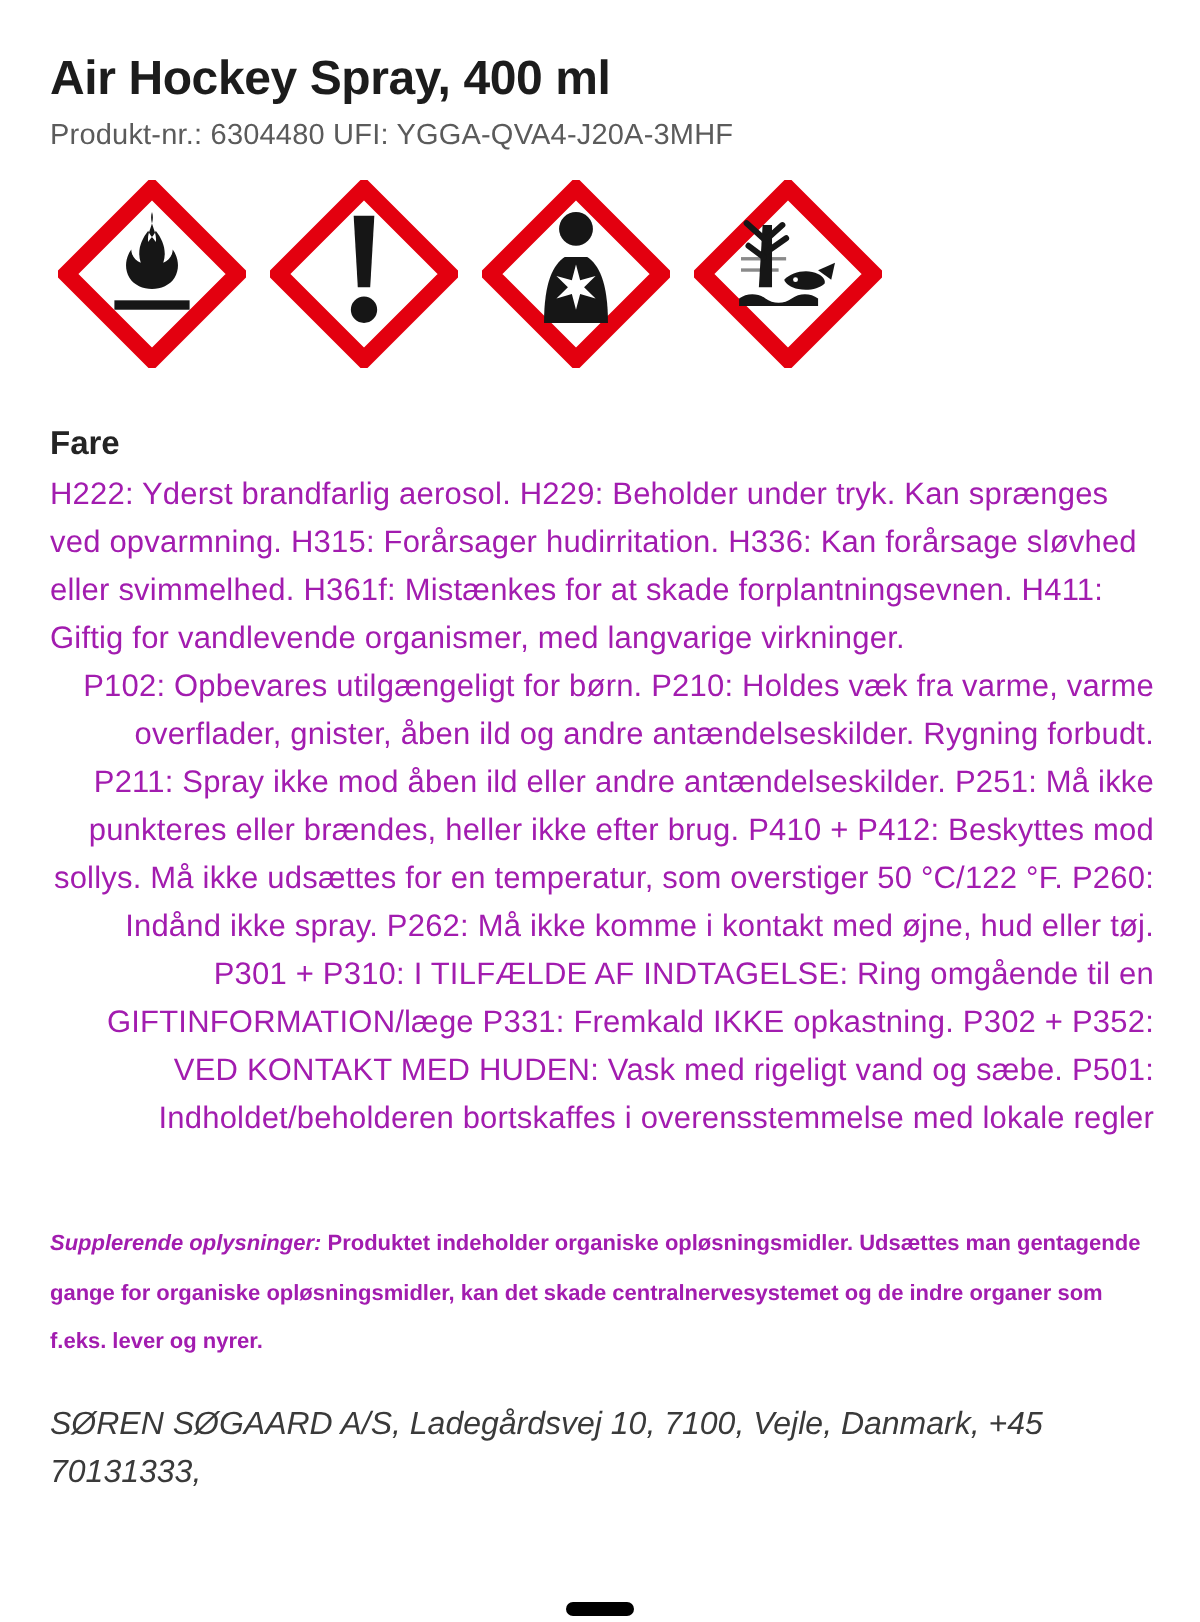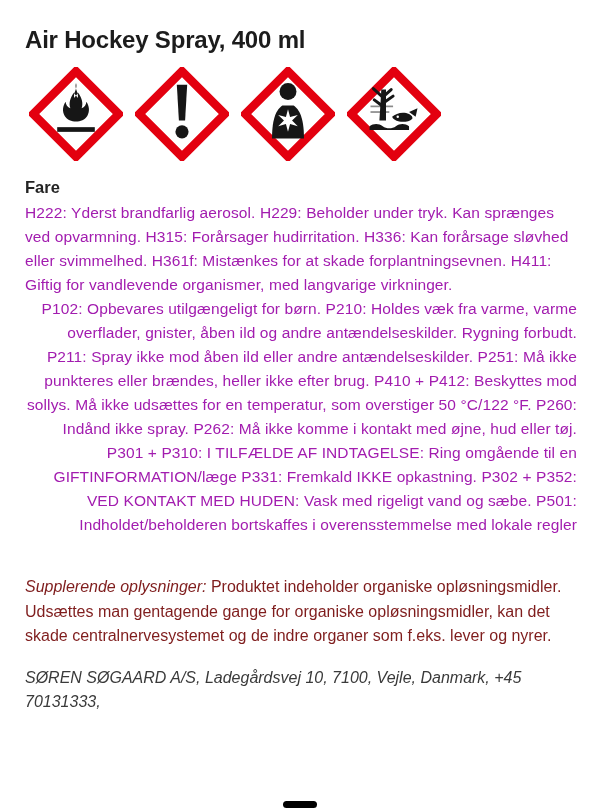--- a/index.html
+++ b/index.html
@@ -28,6 +28,7 @@
   <div class="content">
 
     <h1 class="title">Air Hockey Spray, 400 ml</h1>
+    <div class="meta">Produkt-nr.: 6304480 UFI: YGGA-QVA4-J20A-3MHF</div>
 
     <div class="picto-row">
 

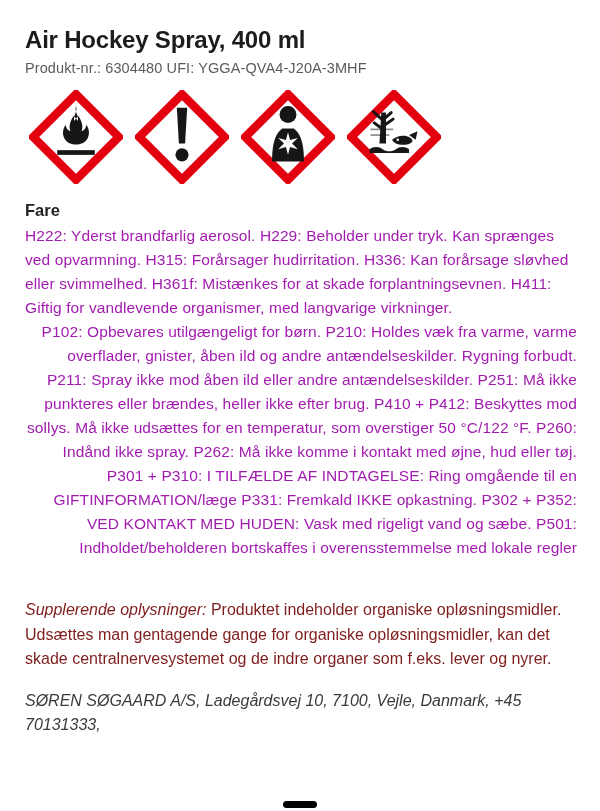--- a/index.html
+++ b/index.html
@@ -12,7 +12,7 @@
   .picto{display:block;}
   .diamond{fill:#ffffff;stroke:var(--ghs-red,#e3000f);stroke-width:9;}
   .glyph{fill:#161616;}
-  .fare{margin-top:15px;font-size:16.5px;line-height:22px;font-weight:700;color:#242424;}
+  .fare{margin-top:27px;font-size:16.5px;line-height:22px;font-weight:700;color:#242424;}
   .body{margin:3px 0 0;font-size:15.5px;line-height:24px;color:#a21caf;width:552px;letter-spacing:0.1px;}
   p.body + p.body{margin-top:0;text-align:right;}
   .supp{margin:38px 0 0;font-size:16px;line-height:24.5px;color:#7f1d1d;width:548px;}

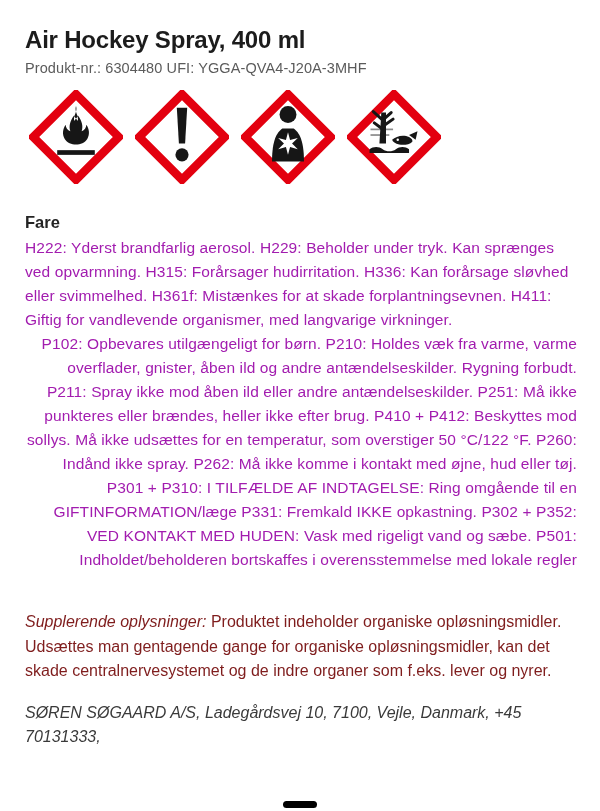--- a/index.html
+++ b/index.html
@@ -15,7 +15,7 @@
   .fare{margin-top:27px;font-size:16.5px;line-height:22px;font-weight:700;color:#242424;}
   .body{margin:3px 0 0;font-size:15.5px;line-height:24px;color:#a21caf;width:552px;letter-spacing:0.1px;}
   p.body + p.body{margin-top:0;text-align:right;}
-  .supp{margin:38px 0 0;font-size:16px;line-height:24.5px;color:#7f1d1d;width:548px;}
+  .supp{margin:38px 0 0;font-size:11px;line-height:24.5px;color:#a21caf;width:548px;font-weight:bold;}
   .italic{font-style:italic;}
   .addr{margin:17px 0 16px;font-size:16px;line-height:24px;color:#3a3a3a;font-style:italic;width:548px;}
   .home-indicator{position:absolute;left:50%;transform:translateX(-50%);top:801px;

